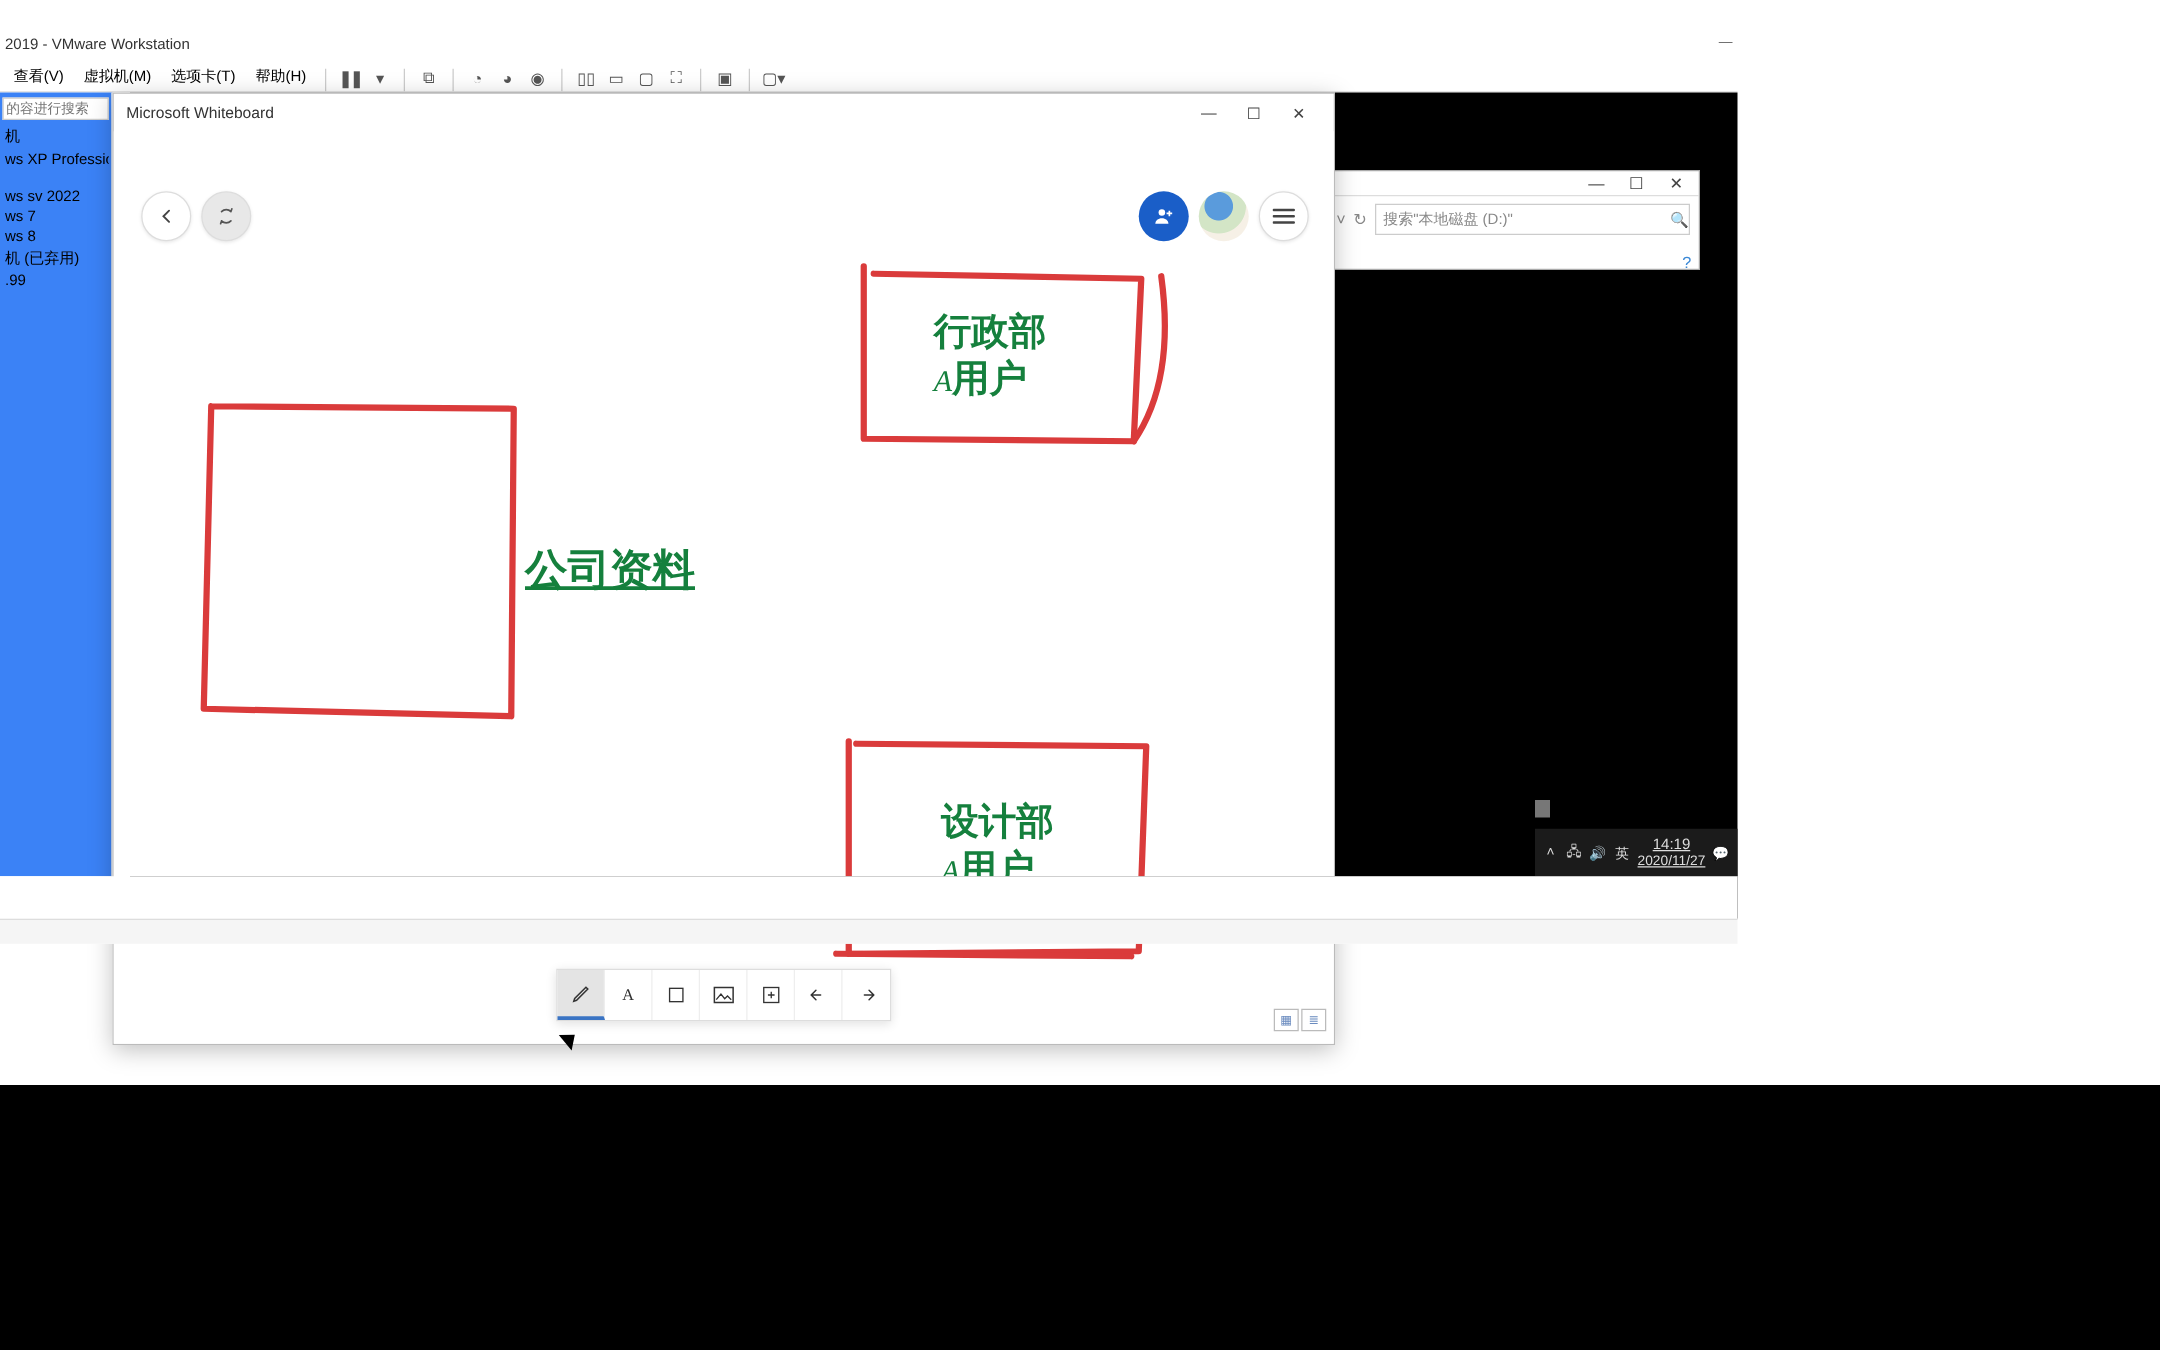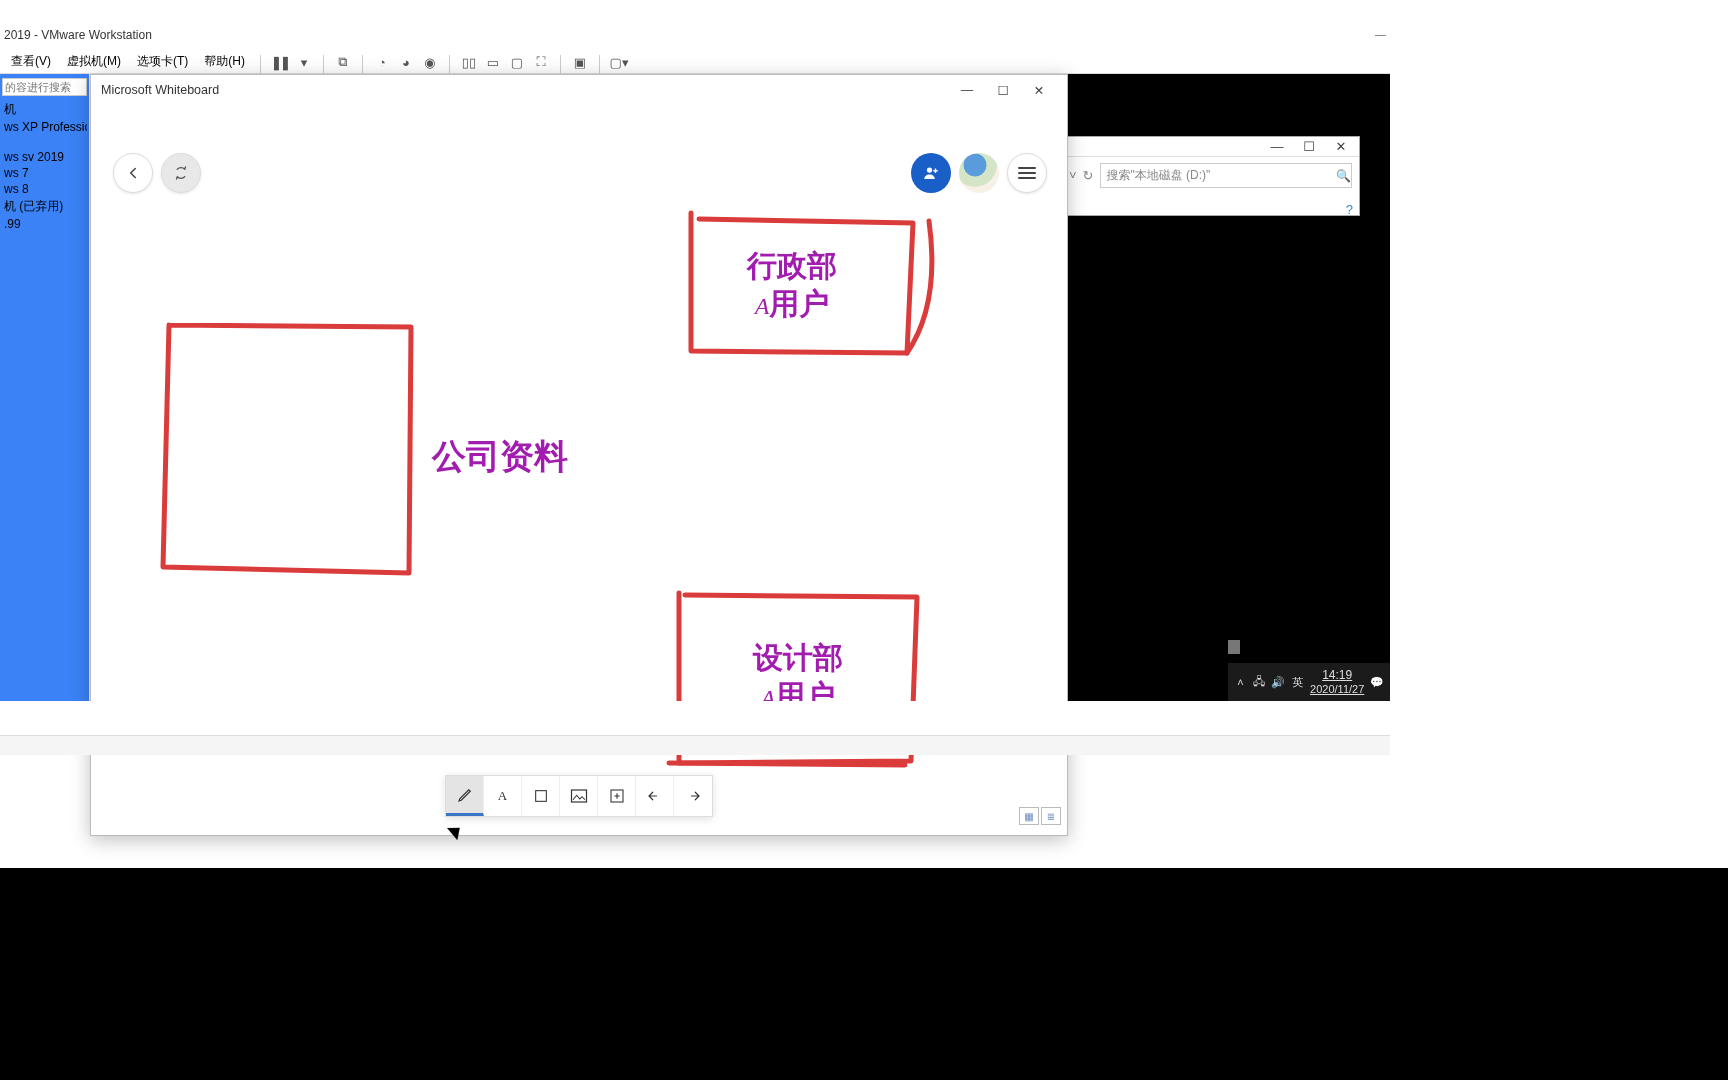--- a/index.html
+++ b/index.html
@@ -220,7 +220,7 @@
     <div class="vmitem">机</div>
     <div class="vmitem">ws XP Professional</div>
     <div style="height:14px"></div>
-    <div class="vmitem">ws sv 2019</div>
+    <div class="vmitem">ws sv 2022</div>
     <div class="vmitem">ws 7</div>
     <div class="vmitem">ws 8</div>
     <div class="vmitem">机 (已弃用)</div>

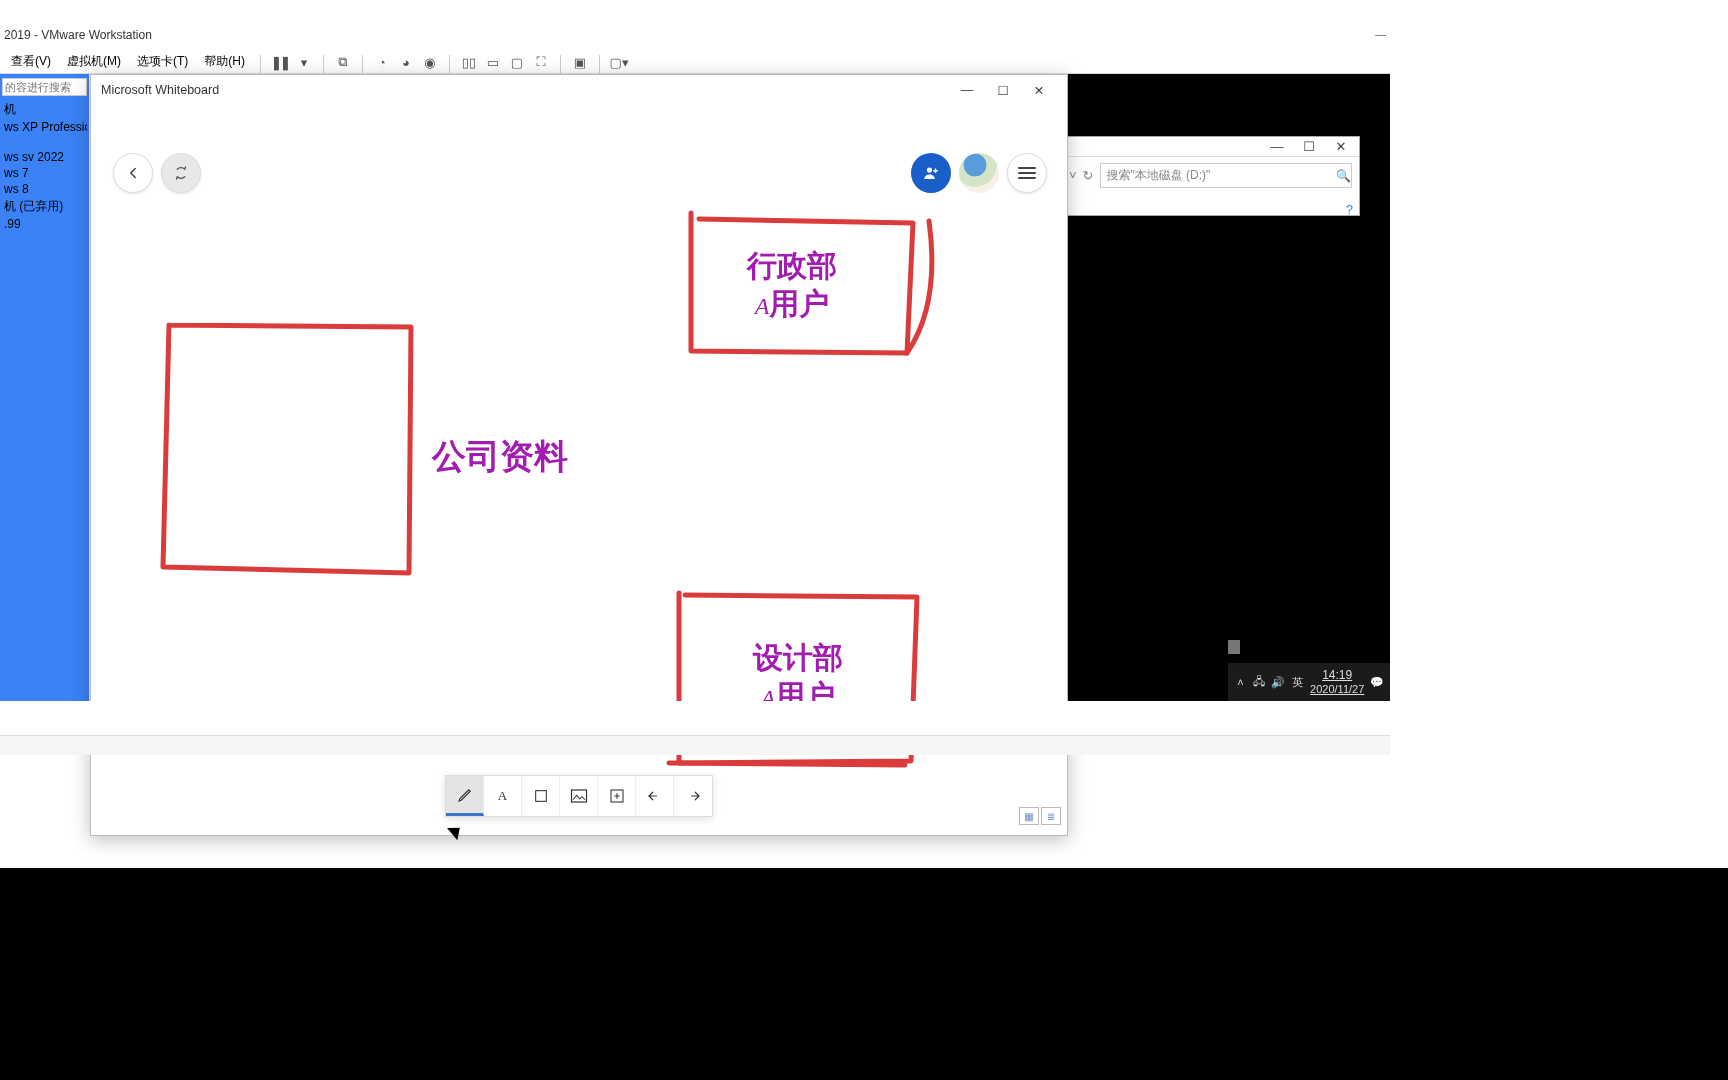--- a/index.html
+++ b/index.html
@@ -116,7 +116,7 @@
     position:absolute; left:0; right:0; top:30px; bottom:0; background:#fff;
   }
   .wb-text {
-    position:absolute; font-weight:800; color:#a21caf; line-height:1.25;text-align:center;
+    position:absolute; font-weight:800; color:#15803d; line-height:1.25;
   }
   .ink {
     position:absolute; pointer-events:none;

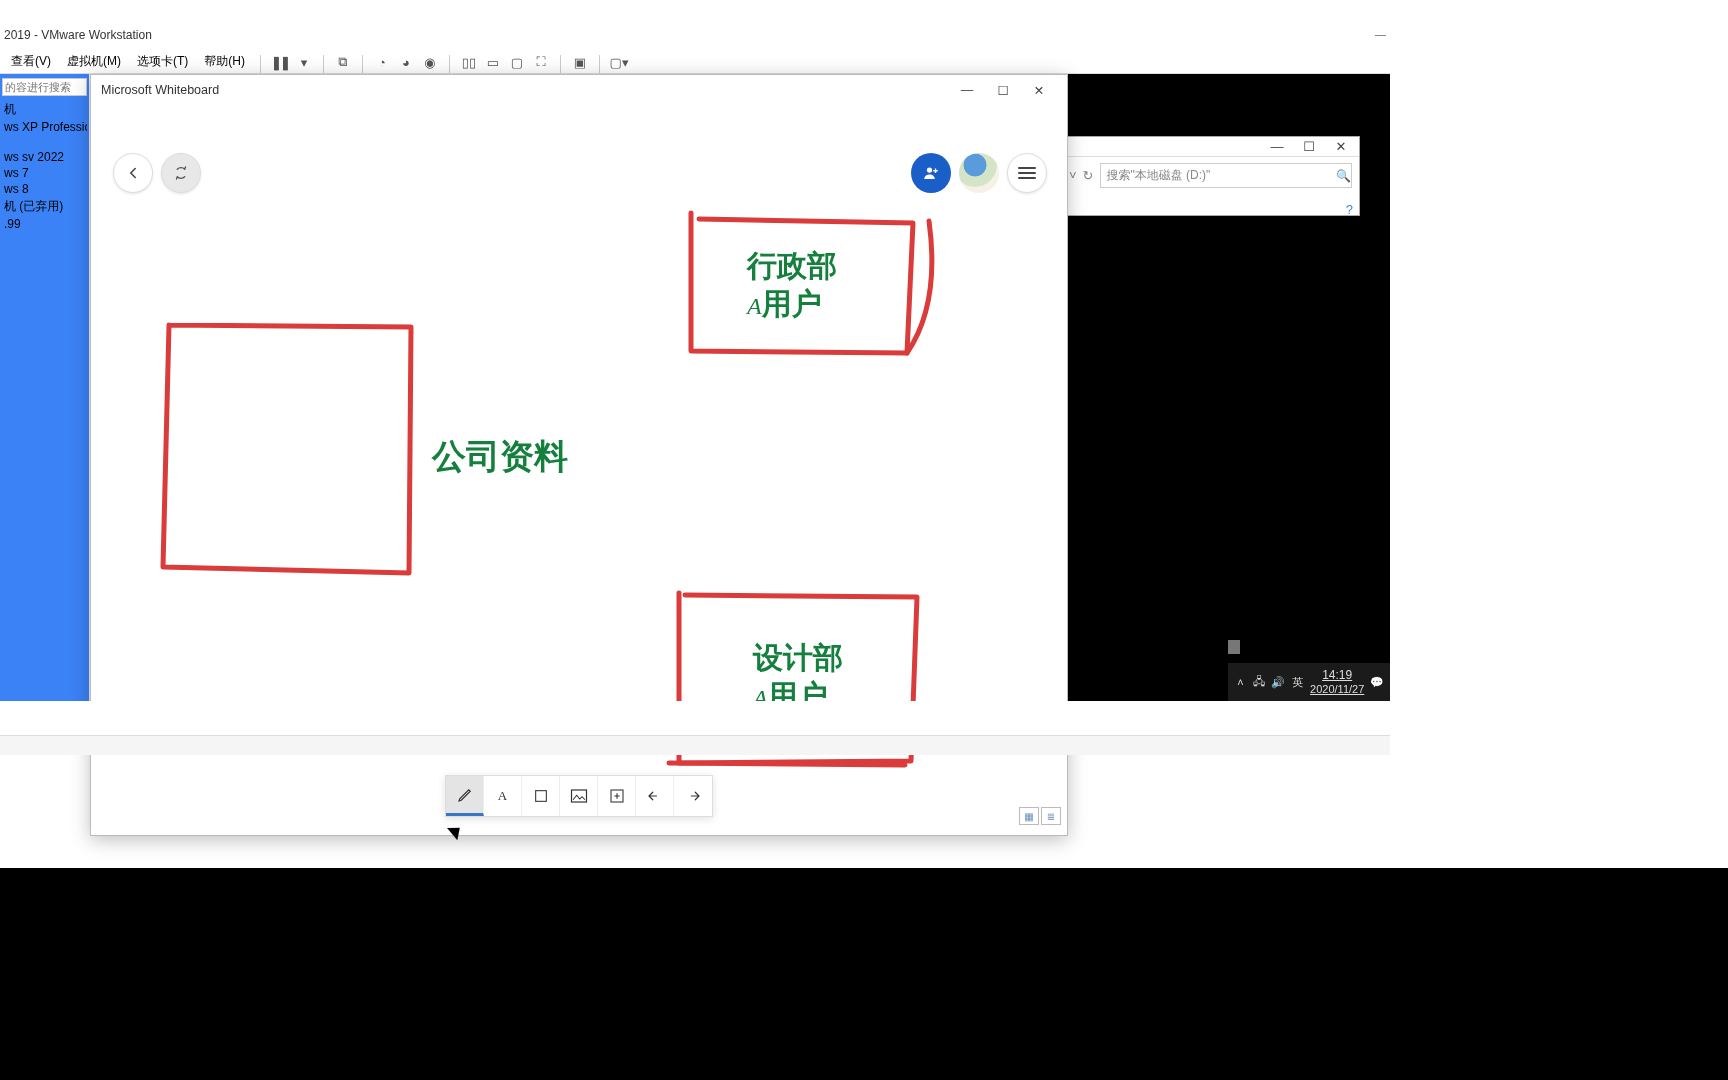--- a/index.html
+++ b/index.html
@@ -298,7 +298,7 @@
           <path d="M12 180 L248 182" stroke="#da3b3b" stroke-width="5" fill="none" stroke-linecap="round"></path>
         </svg>
 
-        <div class="wb-text" style="left:341px; top:330px; font-size:34px;">公司资料</div>
+        <div class="wb-text" style="left:329px; top:330px; font-size:34px;text-decoration:underline;">公司资料</div>
         <div class="wb-text" style="left:656px; top:142px; font-size:30px;">
           <div>行政部</div>
           <div><span style="font-weight:400; font-style:italic; font-size:24px; font-family:serif">A</span><span>用户</span></div>

